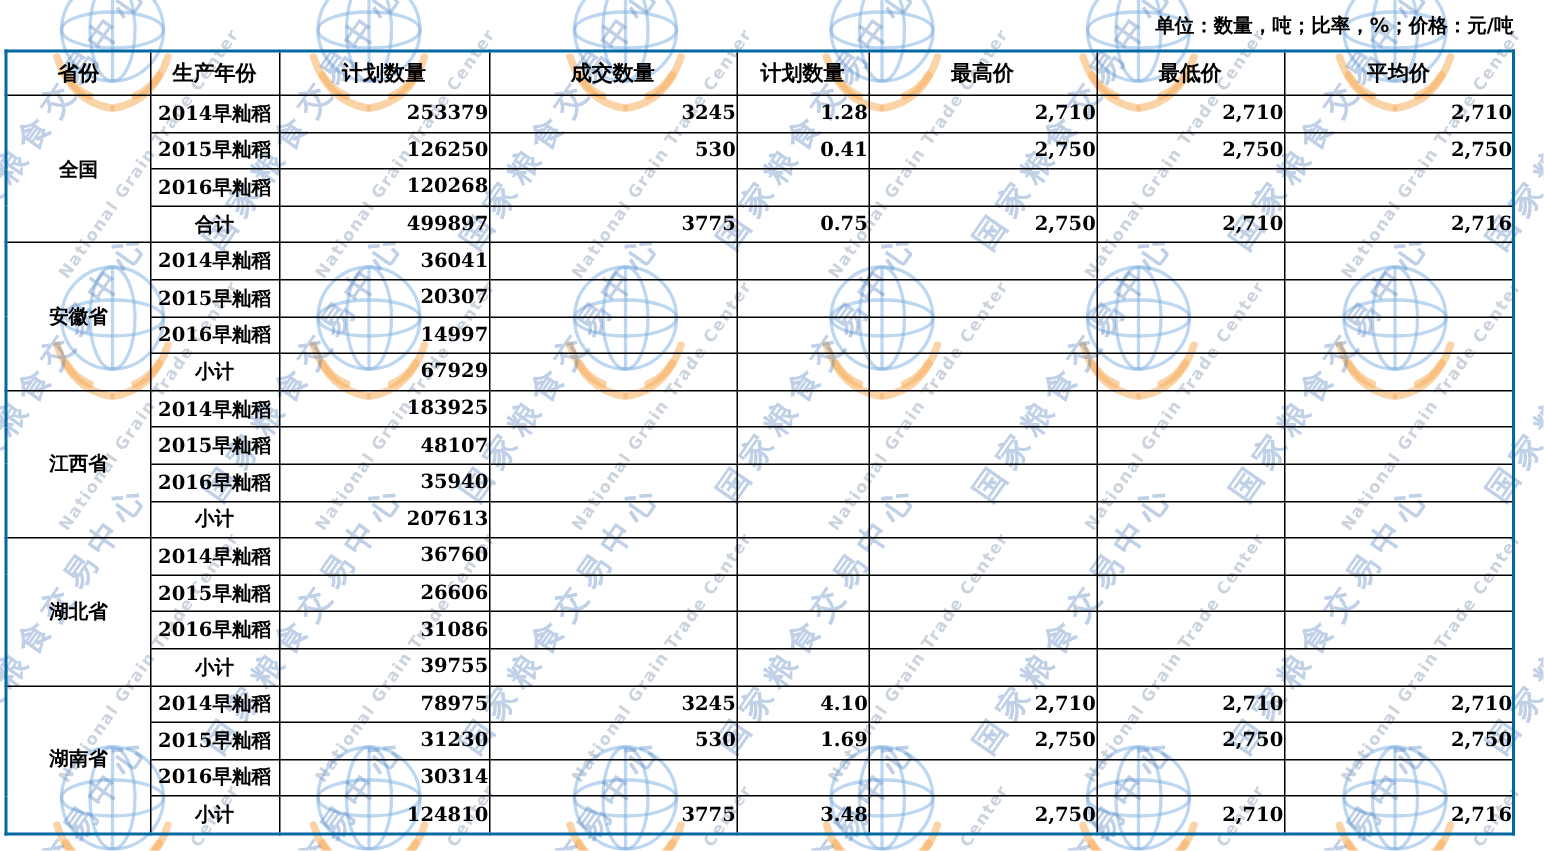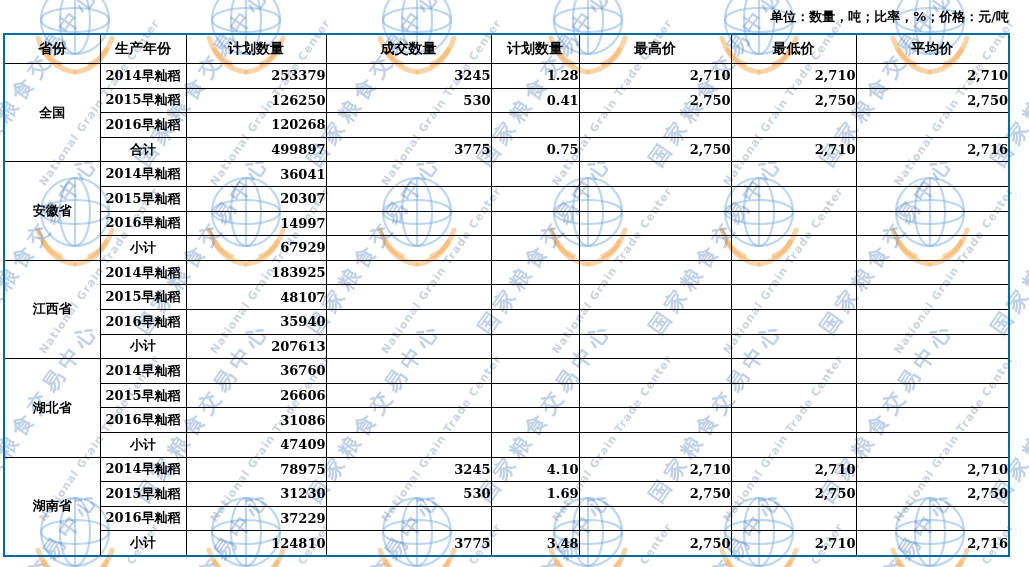--- a/index.html
+++ b/index.html
@@ -524,7 +524,7 @@
       </tr>
       <tr>
         <td class="year subtotal">小计</td>
-        <td class="num">47409</td>
+        <td class="num">39755</td>
         <td class="num"></td>
         <td class="num"></td>
         <td class="num"></td>

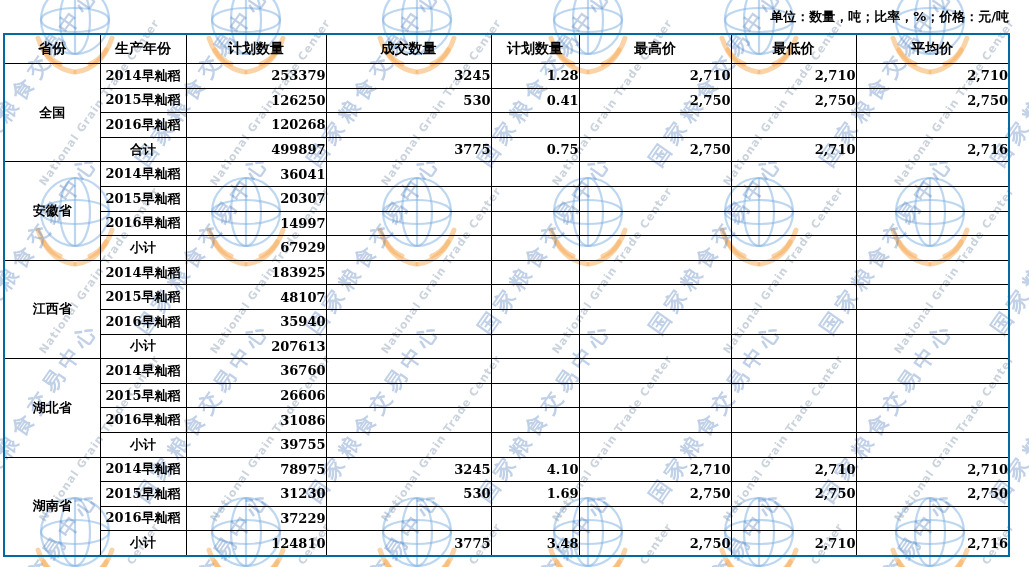--- a/index.html
+++ b/index.html
@@ -552,7 +552,7 @@
       </tr>
       <tr>
         <td class="year">2016早籼稻</td>
-        <td class="num">37229</td>
+        <td class="num">30314</td>
         <td class="num"></td>
         <td class="num"></td>
         <td class="num"></td>

